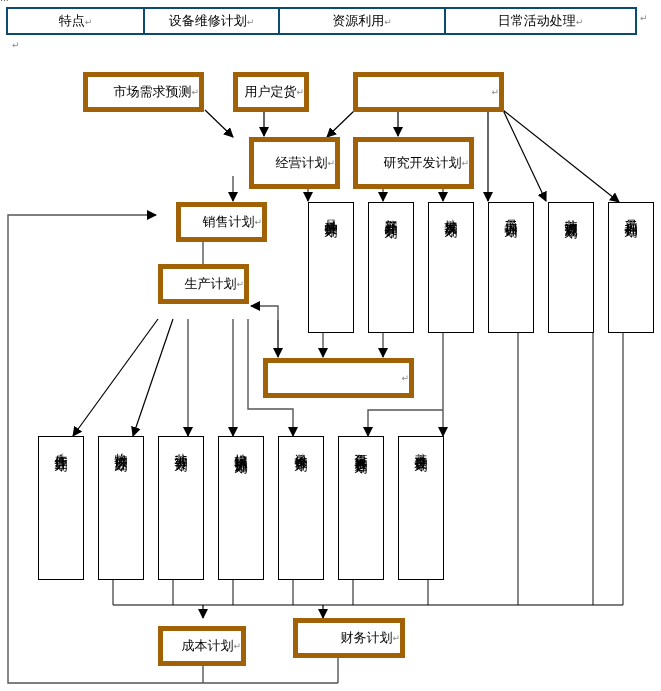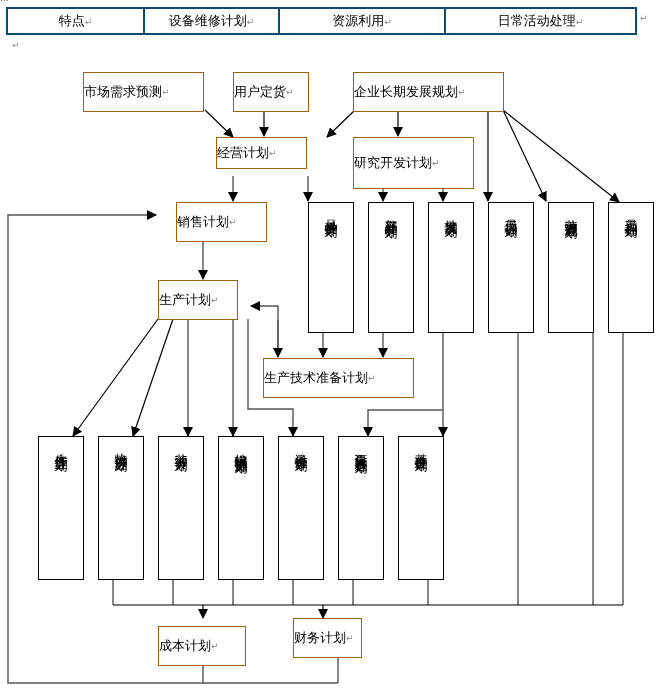--- a/index.html
+++ b/index.html
@@ -13,8 +13,8 @@
   .mark-empty { position: absolute; left: 12px; top: 40px; }
   .top-clip { position: absolute; left: 0; top: -4px; font-size: 8px; color:#444; }
   svg.flow { position: absolute; left: 0; top: 0; }
-  .box { position: absolute; border: 1px solid #a16207; background: #fff; box-sizing: border-box;
-         display: flex; align-items: center; justify-content: flex-start; font-size: 13px; }
+  .box { position: absolute; border: 5px solid #a16207; background: #fff; box-sizing: border-box;
+         display: flex; align-items: center; justify-content: flex-end; font-size: 13px; }
   .vbox { position: absolute; border: 1px solid #000; background: #fff; box-sizing: border-box;
           display: flex; flex-direction: column; align-items: center; padding-top: 6px; font-size: 13px; }
   .vtext { writing-mode: vertical-rl; text-orientation: upright; letter-spacing: 1px; line-height: 1; }

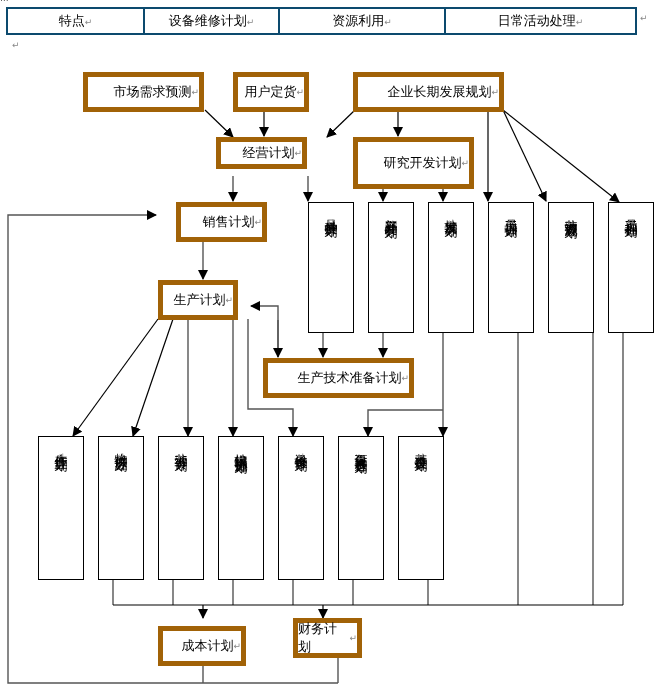--- a/index.html
+++ b/index.html
@@ -108,7 +108,6 @@
     <span class="para-mark">↵</span>
 </div>
 <div class="box" style="left:353px;top:72px;width:151px;height:40px">
-  <span>企业长期发展规划</span>
     <span class="para-mark">↵</span>
 </div>
 

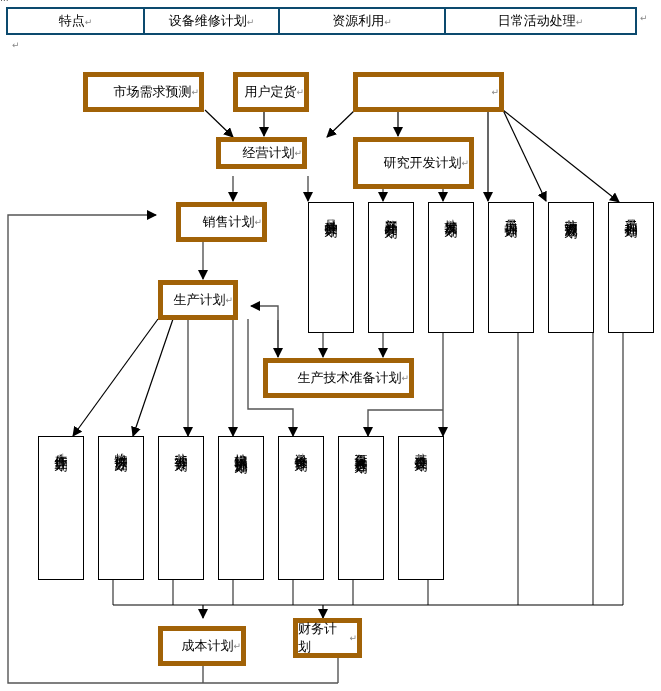--- a/index.html
+++ b/index.html
@@ -111,7 +111,7 @@
     <span class="para-mark">↵</span>
 </div>
 
-<div class="box" style="left:216px;top:137px;width:91px;height:32px">
+<div class="box" style="left:249px;top:137px;width:91px;height:52px">
   <span>经营计划</span>
     <span class="para-mark">↵</span>
 </div>

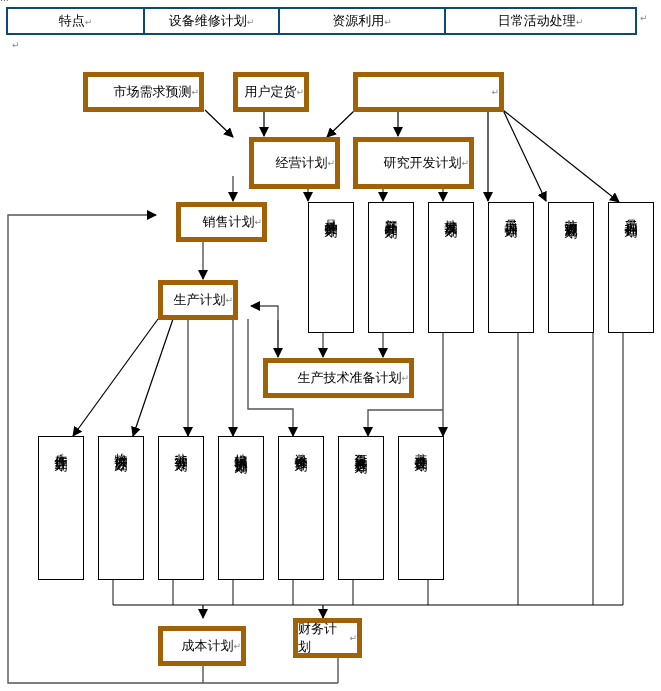--- a/index.html
+++ b/index.html
@@ -150,7 +150,7 @@
     <span class="vmark">↵</span>
 </div>
 
-<div class="box" style="left:158px;top:280px;width:80px;height:40px">
+<div class="box" style="left:158px;top:264px;width:91px;height:40px">
   <span>生产计划</span>
     <span class="para-mark">↵</span>
 </div>

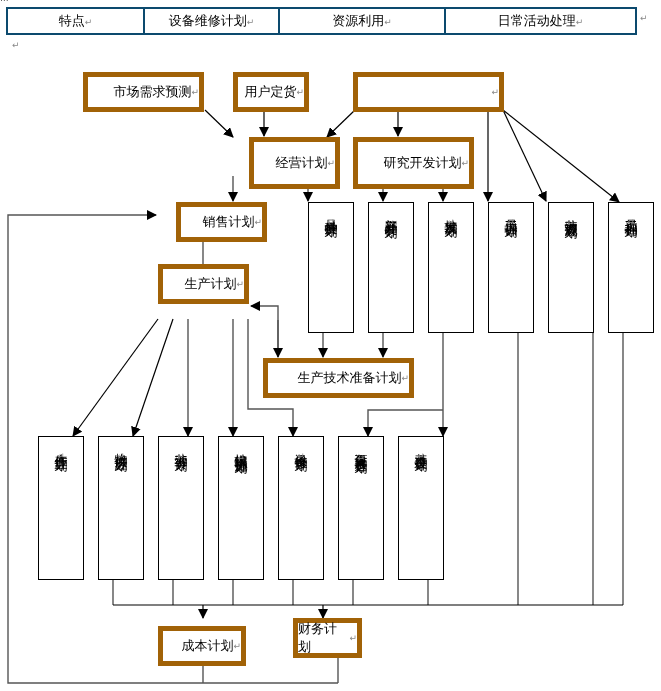--- a/index.html
+++ b/index.html
@@ -156,7 +156,6 @@
 </div>
 
 <div class="box" style="left:263px;top:358px;width:151px;height:40px">
-  <span>生产技术准备计划</span>
     <span class="para-mark">↵</span>
 </div>
 

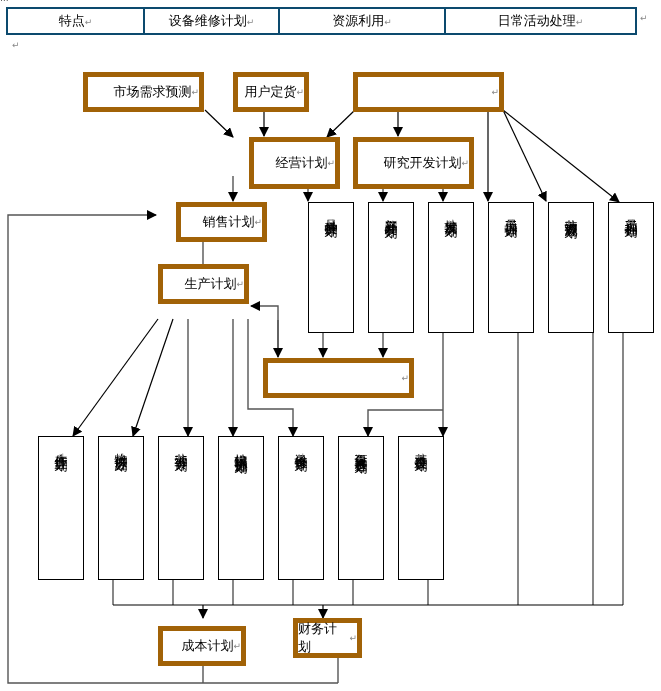--- a/index.html
+++ b/index.html
@@ -192,7 +192,7 @@
   <span>成本计划</span>
     <span class="para-mark">↵</span>
 </div>
-<div class="box" style="left:293px;top:618px;width:69px;height:40px">
+<div class="box" style="left:293px;top:618px;width:112px;height:40px">
   <span>财务计划</span>
     <span class="para-mark">↵</span>
 </div>

